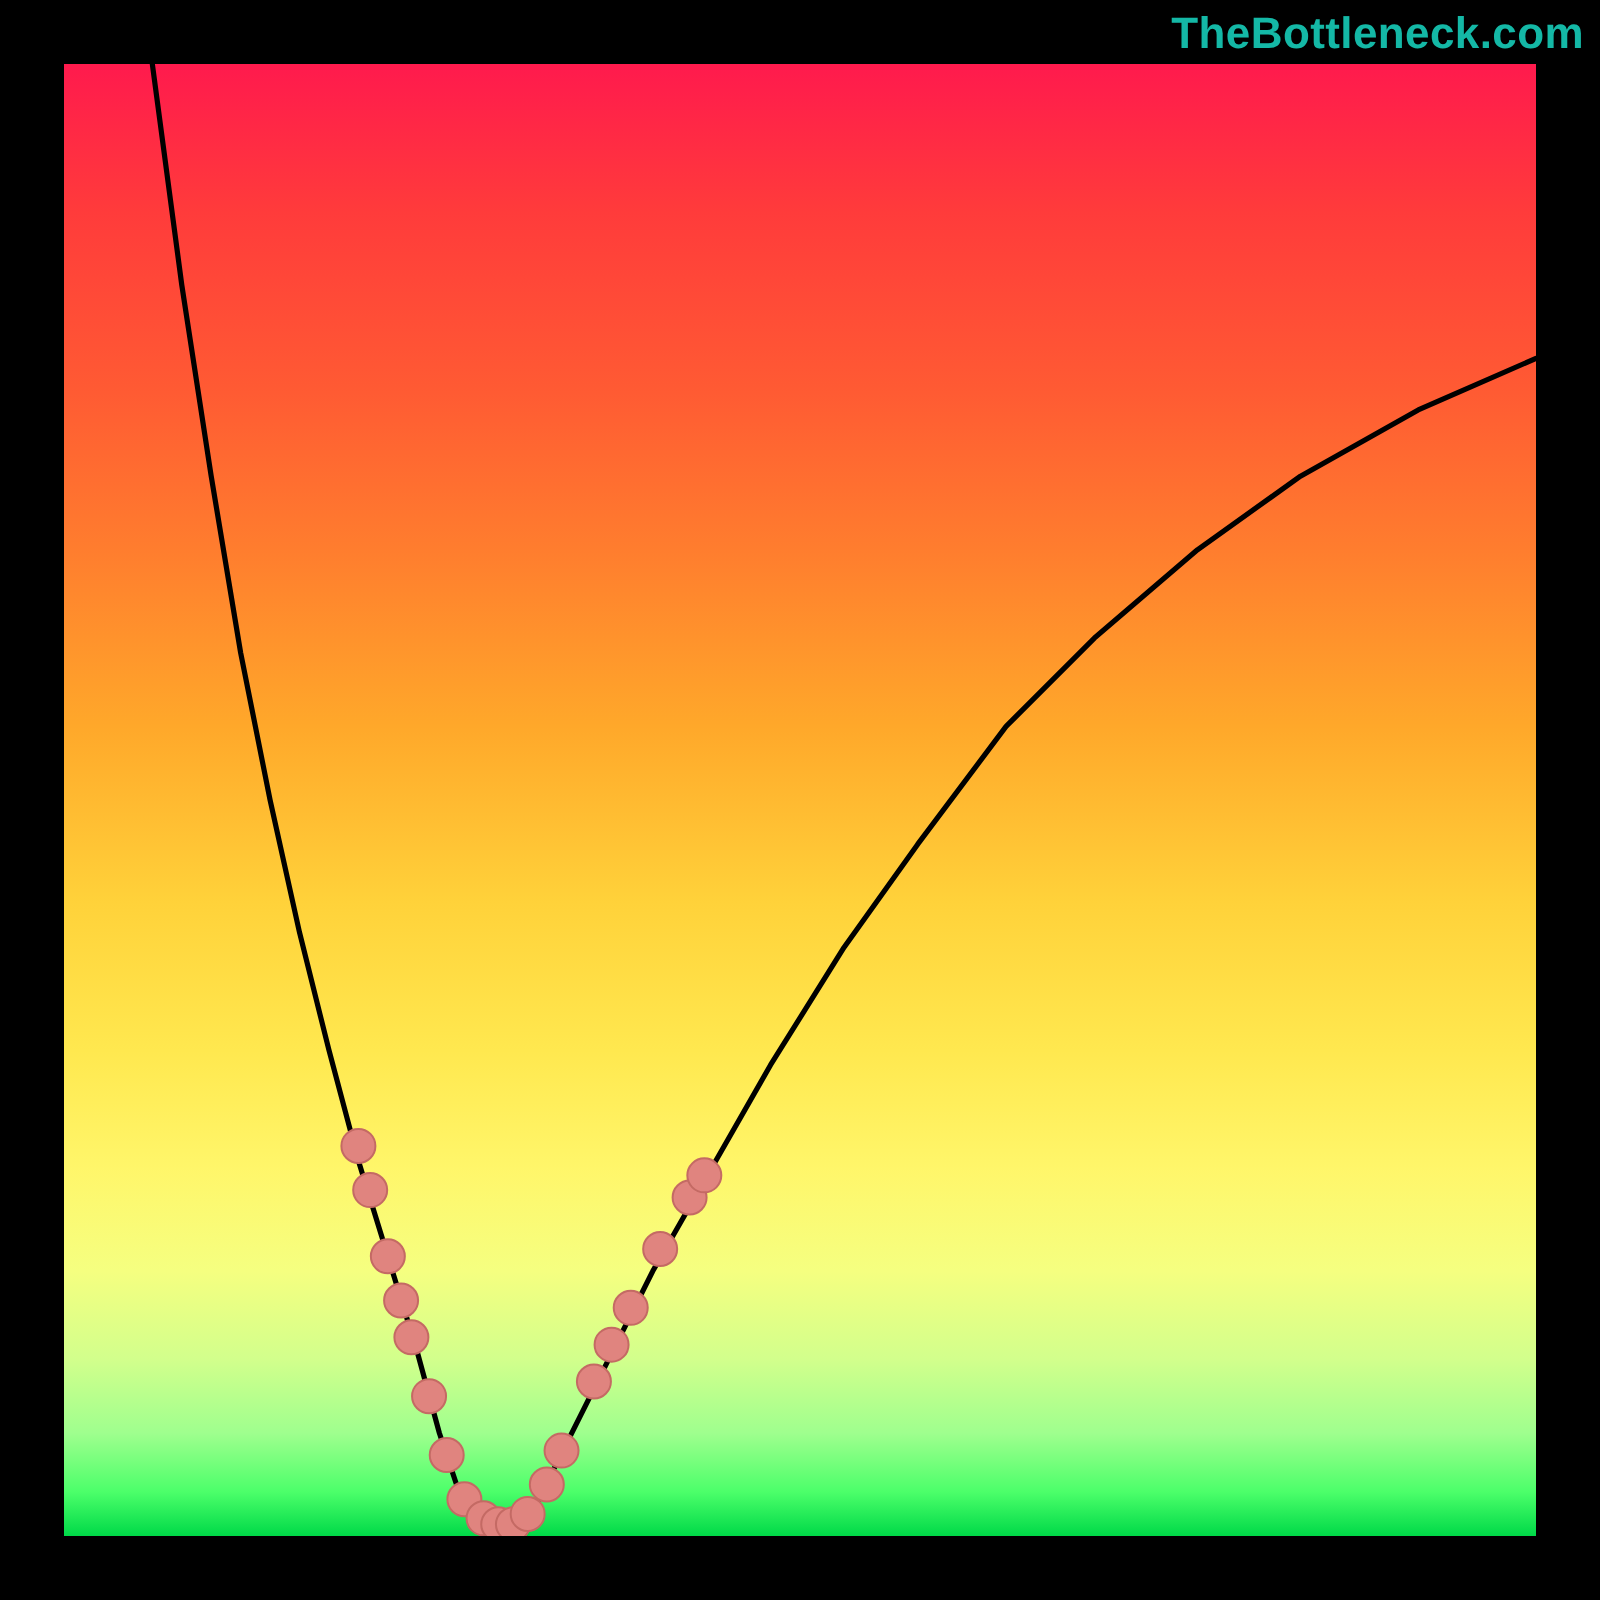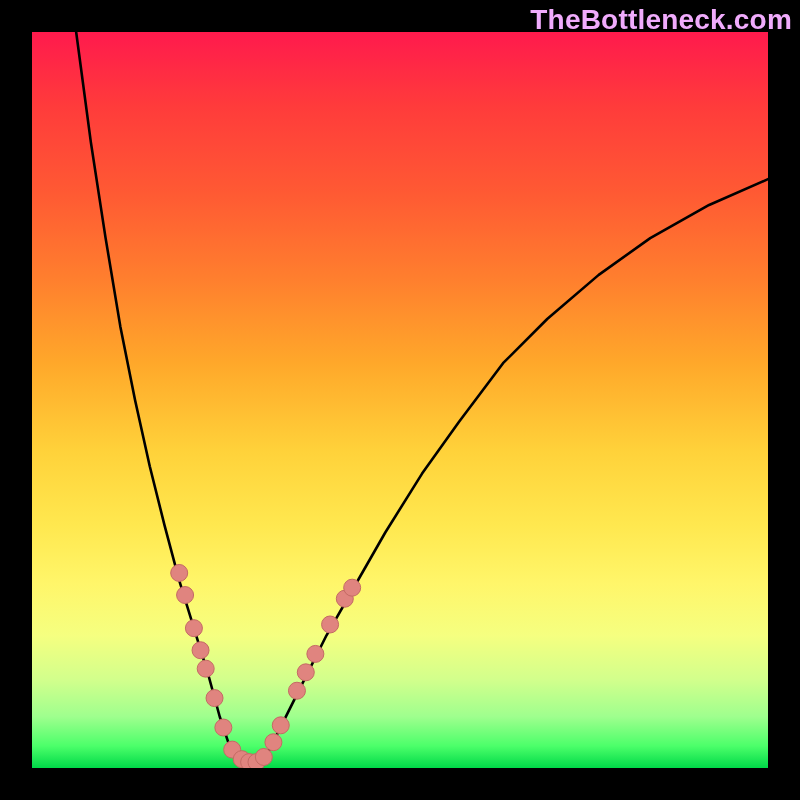--- a/index.html
+++ b/index.html
@@ -45,9 +45,9 @@
     top: 4px;
     right: 8px;
     font-family: Arial, Helvetica, sans-serif;
-    font-size: 28px;
+    font-size: 22px;
     font-weight: 600;
-    color: #f0abfc;
+    color: #14b8a6;
     letter-spacing: 0.2px;
   }
   svg.curve {

